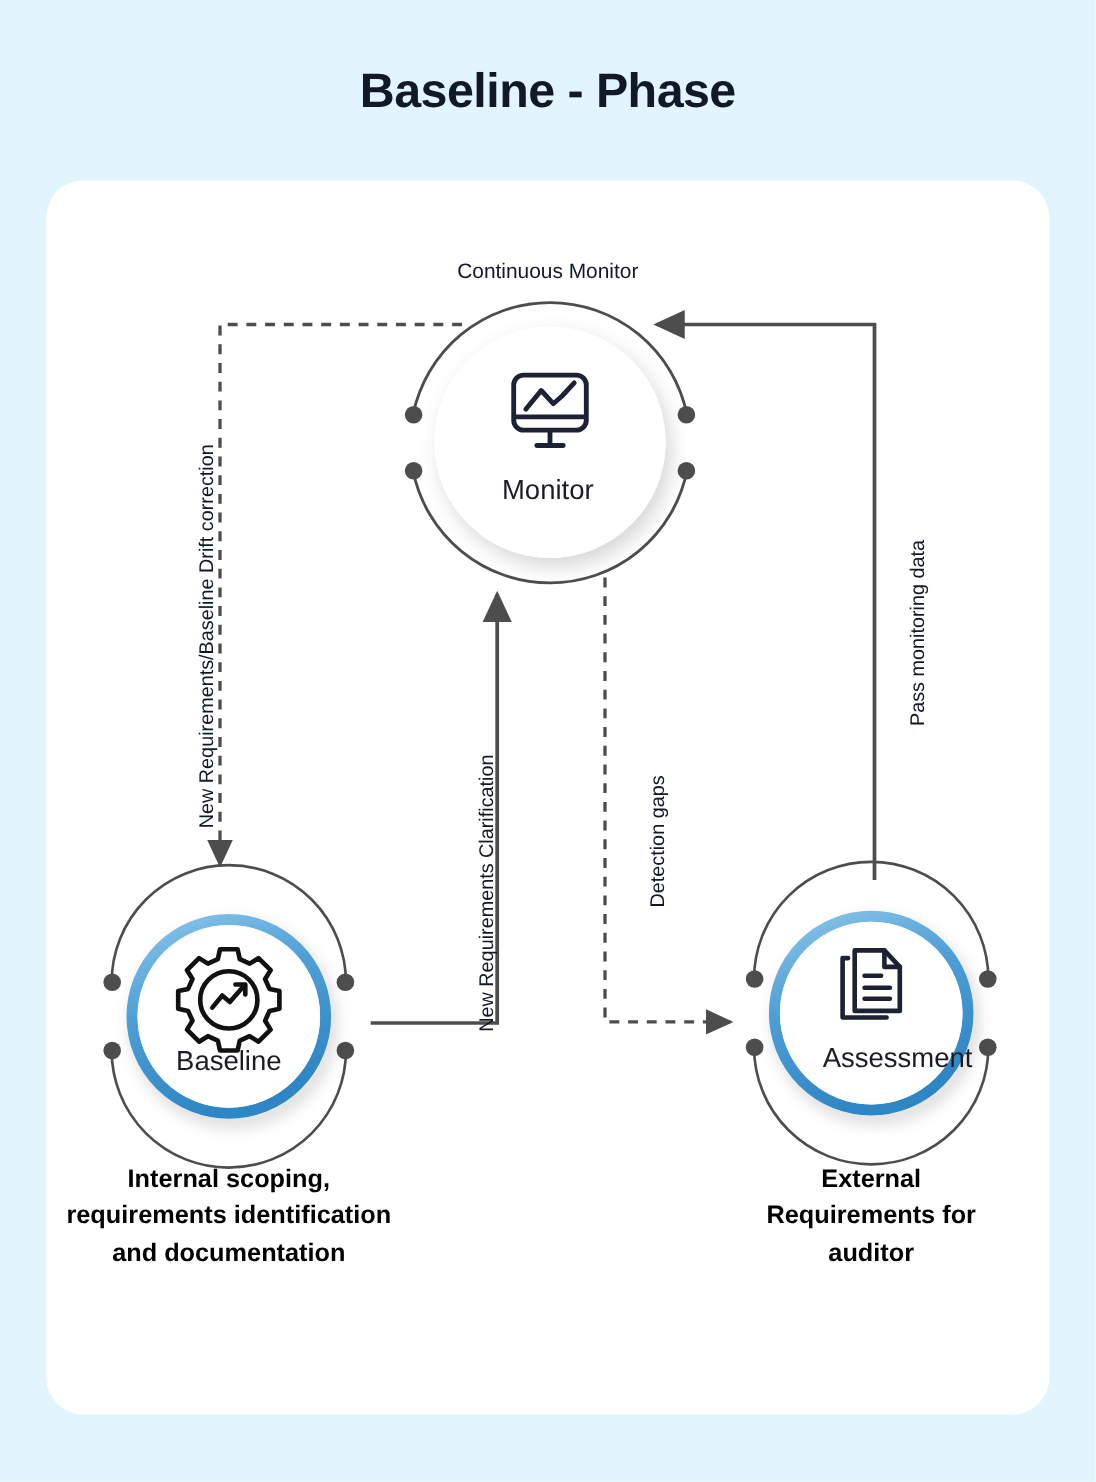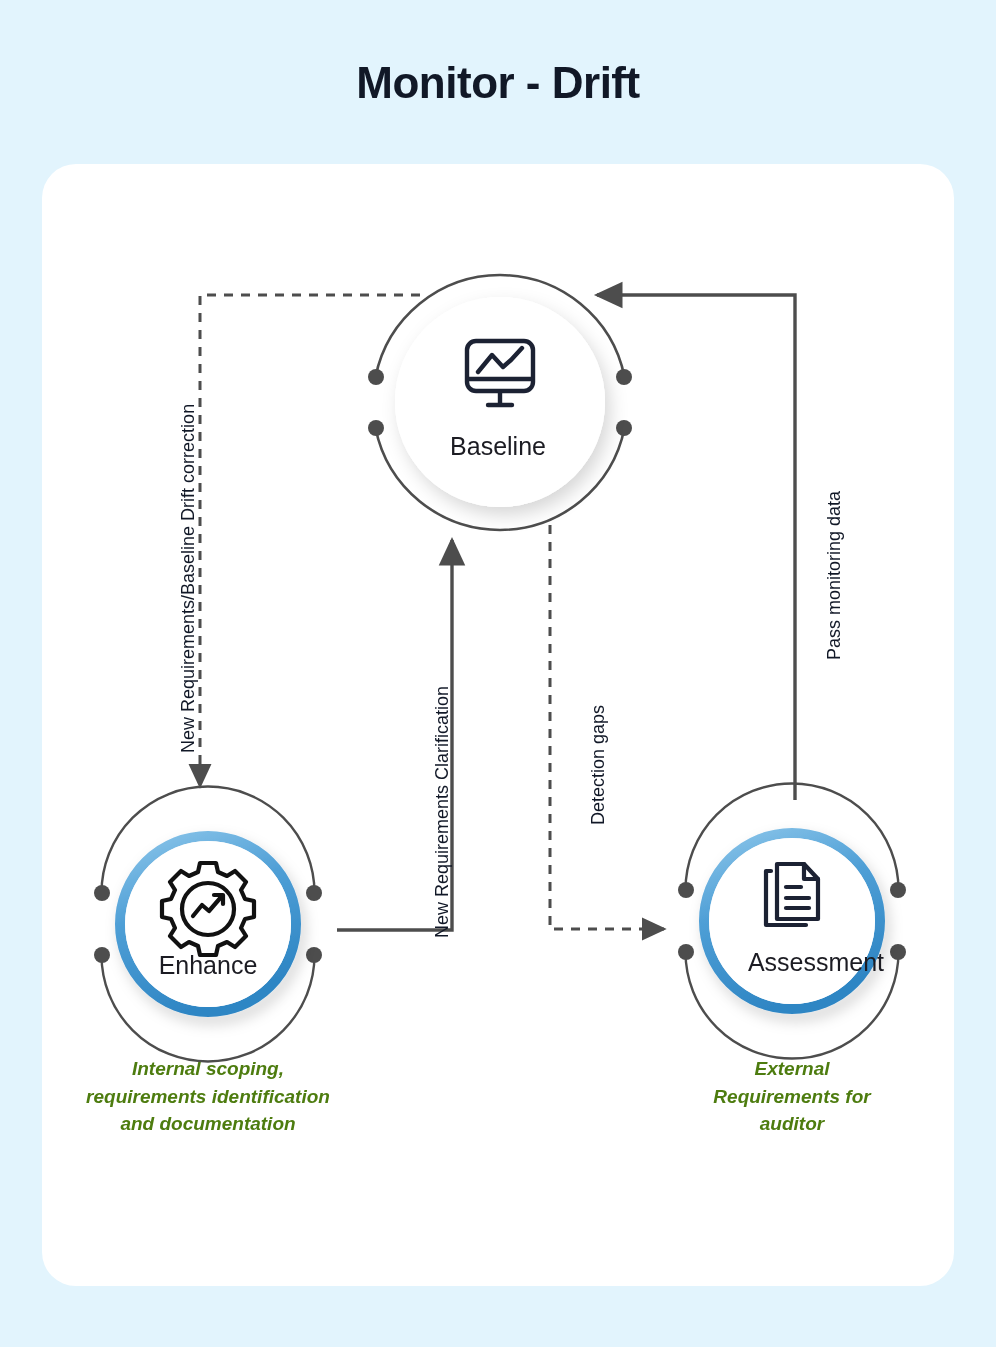--- a/index.html
+++ b/index.html
@@ -84,7 +84,7 @@
 
 <div id="root">
 
-  <div id="page-title">Monitor - Drift</div>
+  <div id="page-title">Baseline - Phase</div>
 
   <div id="card"></div>
 

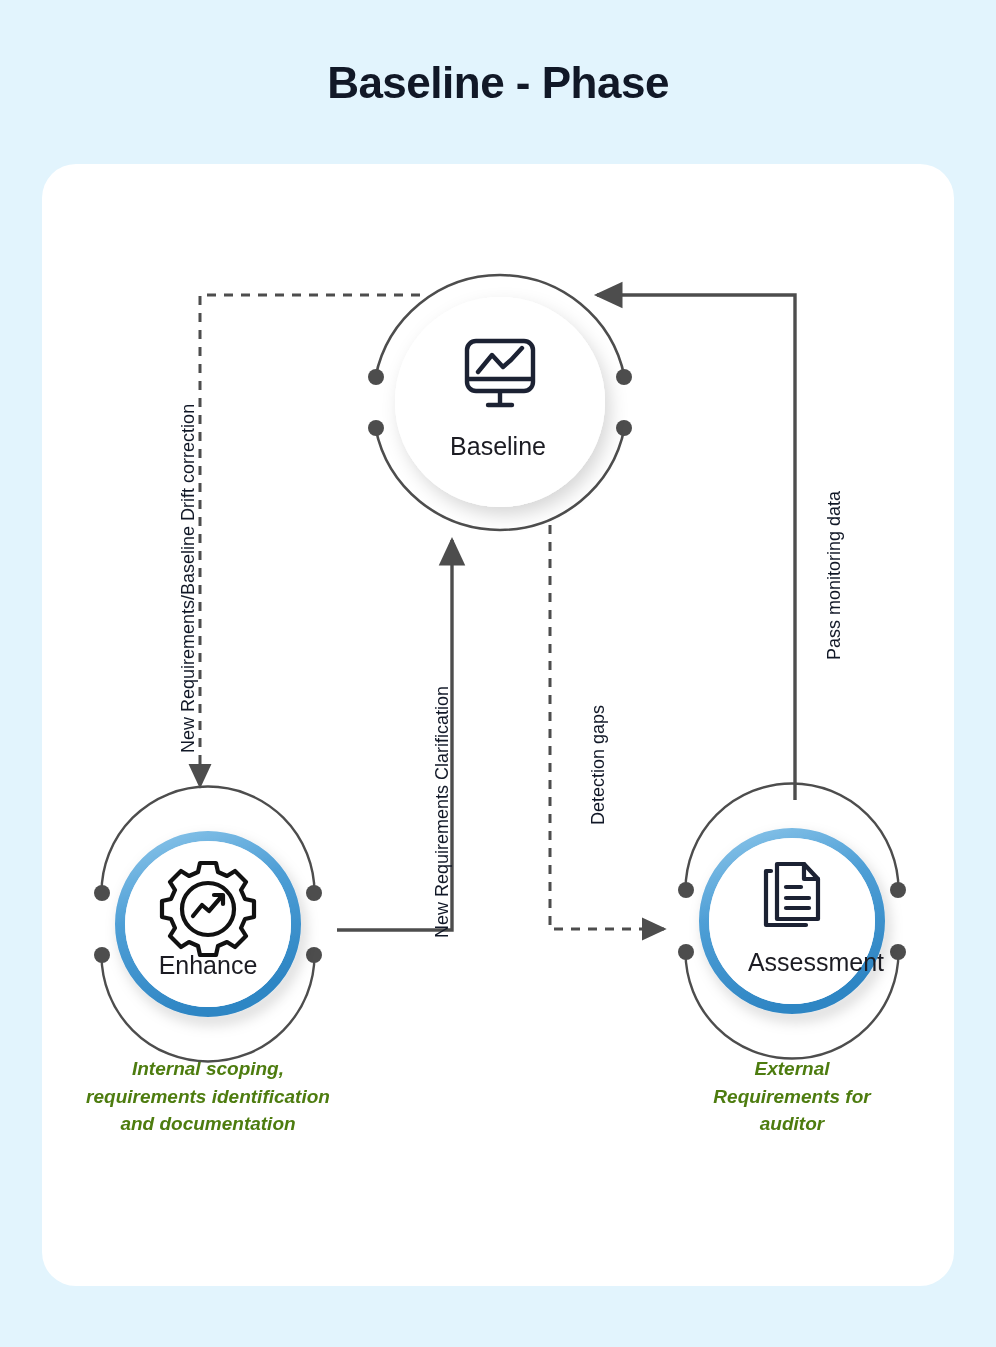--- a/index.html
+++ b/index.html
@@ -187,6 +187,7 @@
     </g>
   </svg>
 
+  <div class="node-top-label" style="top:237px;">Continuous Monitor</div>
 
   <div class="node-label" style="top:432px;">Baseline</div>
 

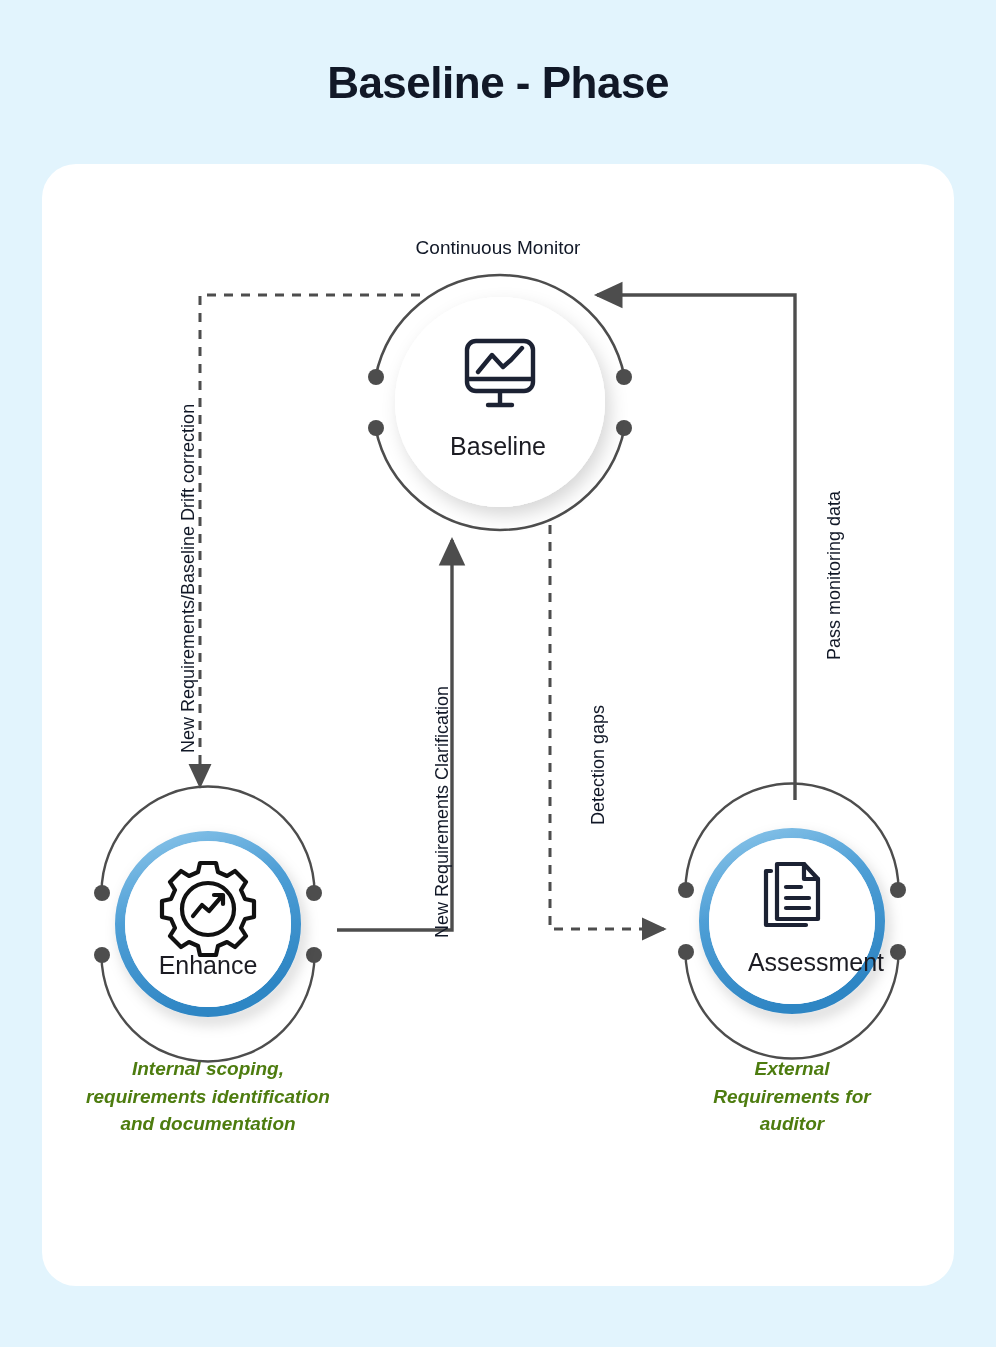--- a/index.html
+++ b/index.html
@@ -189,7 +189,7 @@
 
   <div class="node-top-label" style="top:237px;">Continuous Monitor</div>
 
-  <div class="node-label" style="top:432px;">Baseline</div>
+  <div class="node-label" style="top:432px;">Monitor</div>
 
   <div class="node-label" style="left:88px;width:240px;top:951px;">Enhance</div>
 

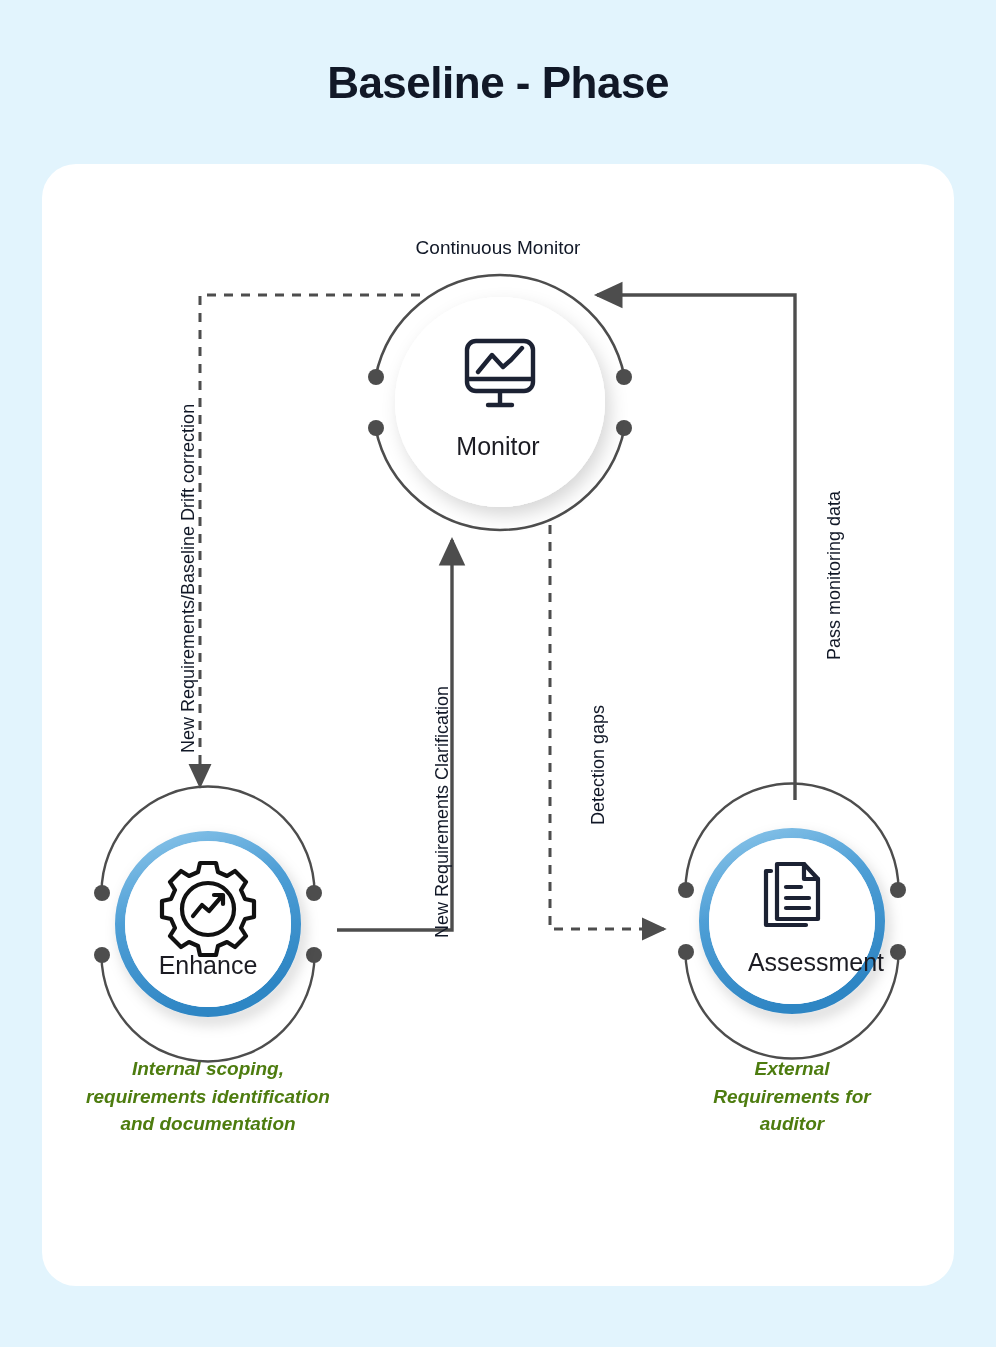--- a/index.html
+++ b/index.html
@@ -191,7 +191,7 @@
 
   <div class="node-label" style="top:432px;">Monitor</div>
 
-  <div class="node-label" style="left:88px;width:240px;top:951px;">Enhance</div>
+  <div class="node-label" style="left:88px;width:240px;top:951px;">Baseline</div>
 
   <div class="node-label" style="left:696px;width:240px;top:948px;">Assessment</div>
 

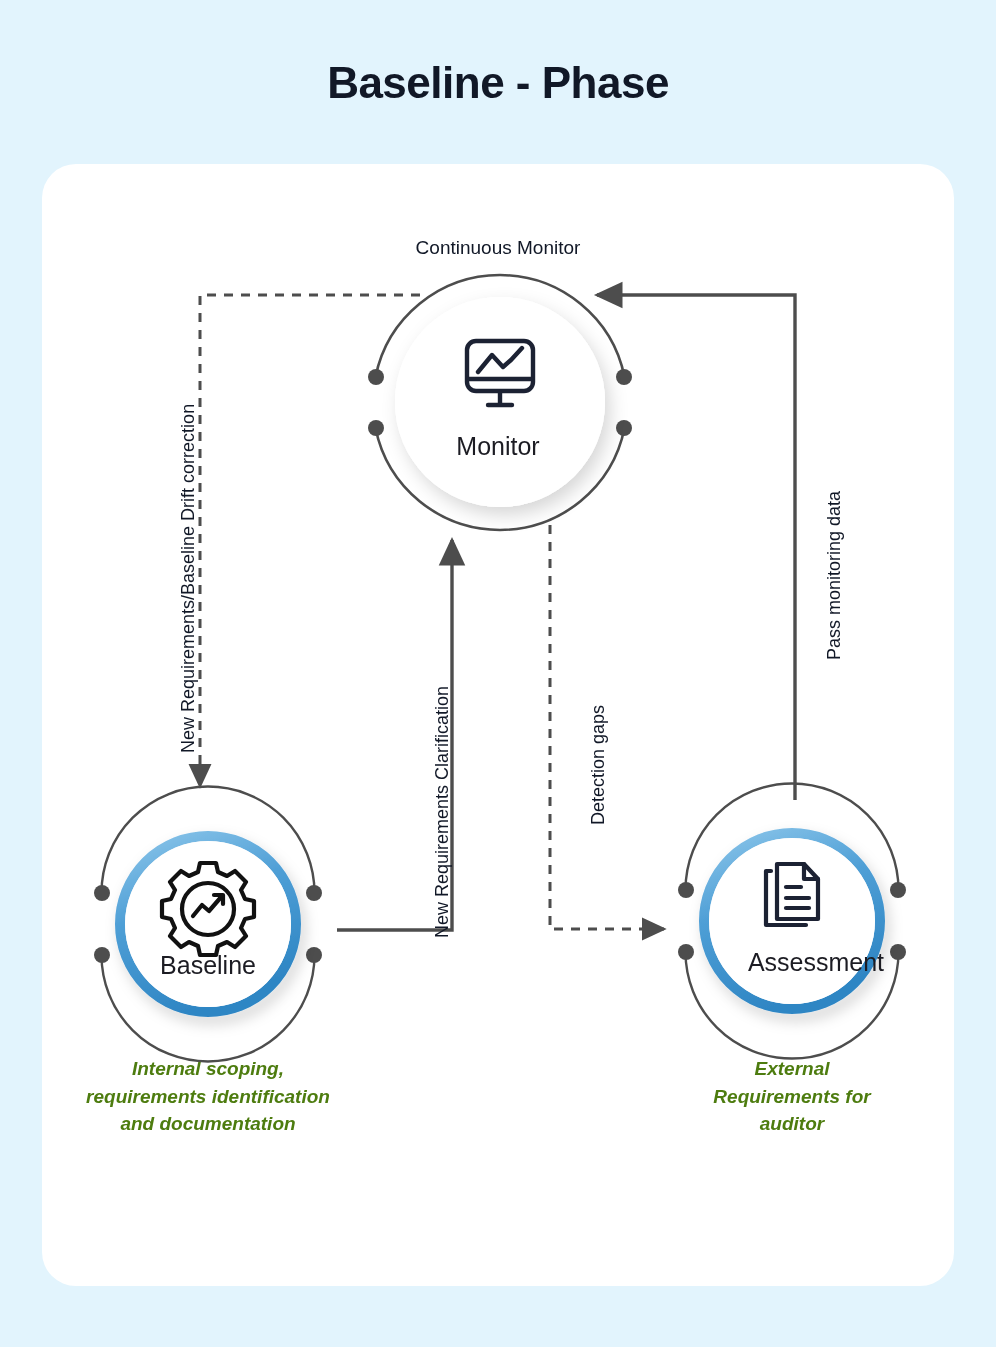--- a/index.html
+++ b/index.html
@@ -64,11 +64,10 @@
     left: 0;
     width: 100%;
     text-align: center;
-    font-size: 19px;
+    font-size: 23px;
     font-weight: bold;
-    color: #4d7c0f;
+    color: #000000;
     line-height: 1.45;
-    font-style: italic;
   }
   
   .edge-label-v {

